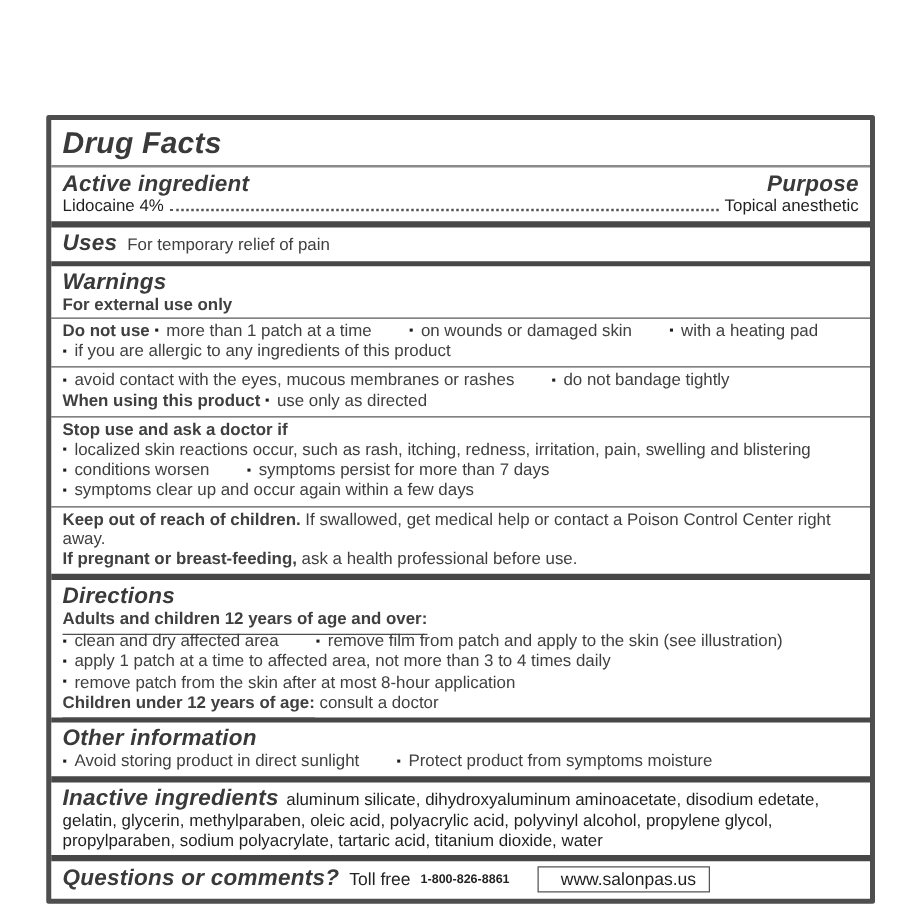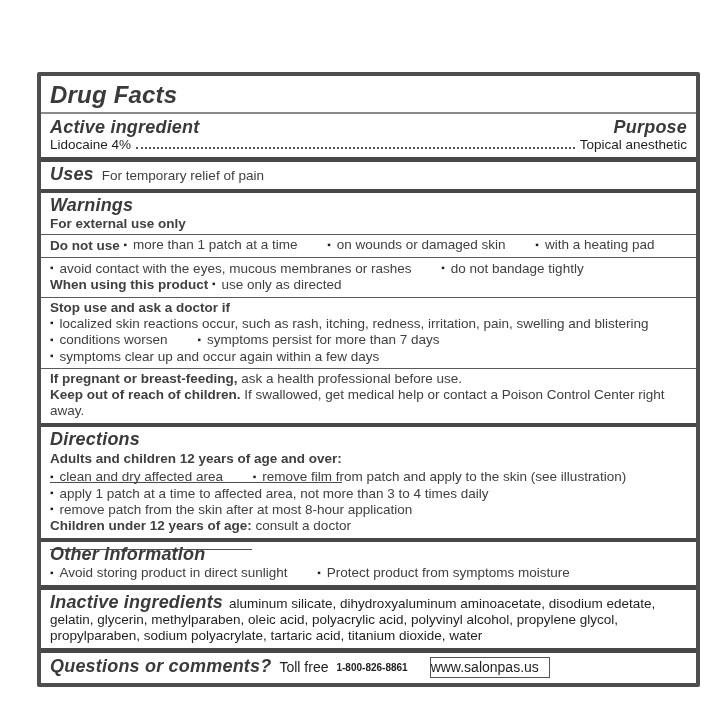--- a/index.html
+++ b/index.html
@@ -9,7 +9,7 @@
     -webkit-font-smoothing:antialiased;
   }
   .df-box{
-    position:absolute;left:37px;top:72px;width:663px;box-sizing:border-box;
+    position:absolute;left:37px;top:92px;width:663px;box-sizing:border-box;
     border:4.5px solid #4e4e4e;background:#ffffff;border-radius:2px;
   }
   .sec{padding:2px 9px;}

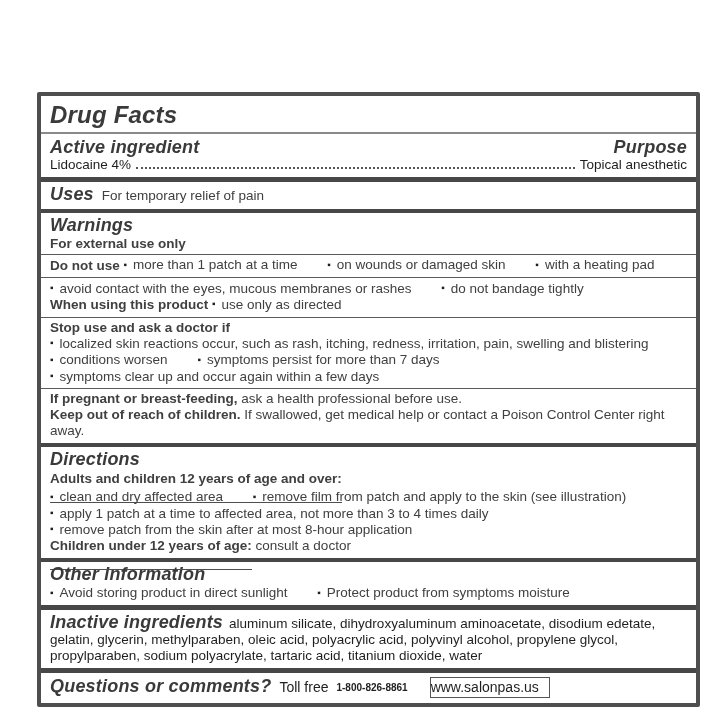--- a/index.html
+++ b/index.html
@@ -79,6 +79,9 @@
       <span class="bi">more than 1 patch at a time</span>
       <span class="bi gap">on wounds or damaged skin</span>
       <span class="bi gap">with a heating pad</span>
+    </div>
+    <div class="bodyline">
+      <span class="bi">if you are allergic to any ingredients of this product</span>
     </div>
   </div>
 

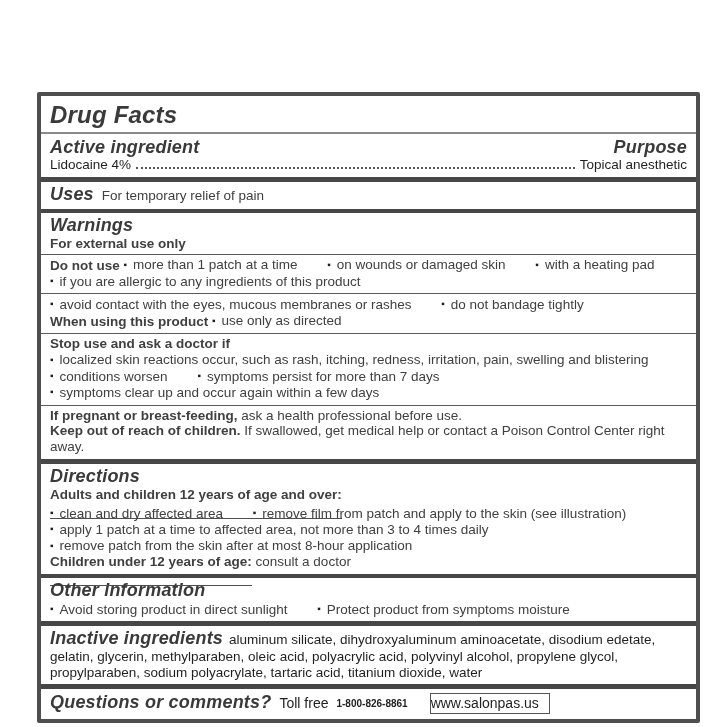--- a/index.html
+++ b/index.html
@@ -118,12 +118,12 @@
 
   <div class="sec sub">
     <div class="bodyline">
+      <span class="bold">Keep out of reach of children.</span>
+      <span>If swallowed, get medical help or contact a Poison Control Center right away.</span>
+    </div>
+    <div class="bodyline">
       <span class="bold">If pregnant or breast-feeding,</span>
       <span>ask a health professional before use.</span>
-    </div>
-    <div class="bodyline">
-      <span class="bold">Keep out of reach of children.</span>
-      <span>If swallowed, get medical help or contact a Poison Control Center right away.</span>
     </div>
   </div>
 

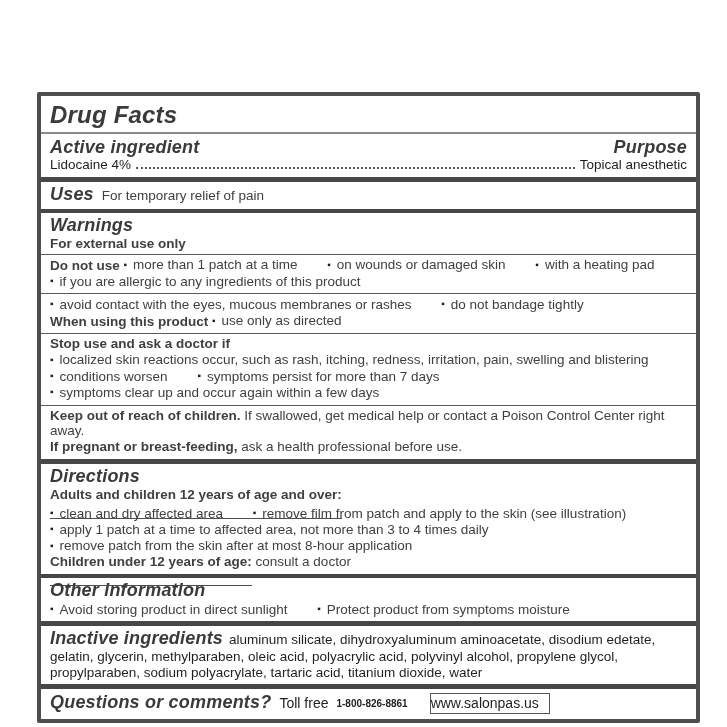--- a/index.html
+++ b/index.html
@@ -26,7 +26,7 @@
   .inline-h2-row{display:flex;align-items:baseline;gap:8px;padding-top:3px;padding-bottom:4px;}
   .bi::before{content:"\25AA";font-size:10px;margin-right:6px;vertical-align:1.5px;color:#1f1f1f;}
   .gap{margin-left:26px;}
-  .ul{border-bottom:1.6px solid #4e4e4e;padding-bottom:16px;}
+  .ul{border-bottom:1.6px solid #4e4e4e;padding-bottom:5px;}
   .warn-head{padding-top:3px;padding-bottom:2px;}
   .sub{padding-top:2px;padding-bottom:4px;}
   .q-row{display:flex;align-items:center;gap:8px;padding:4px 9px 5px 9px;border-radius:13px;}

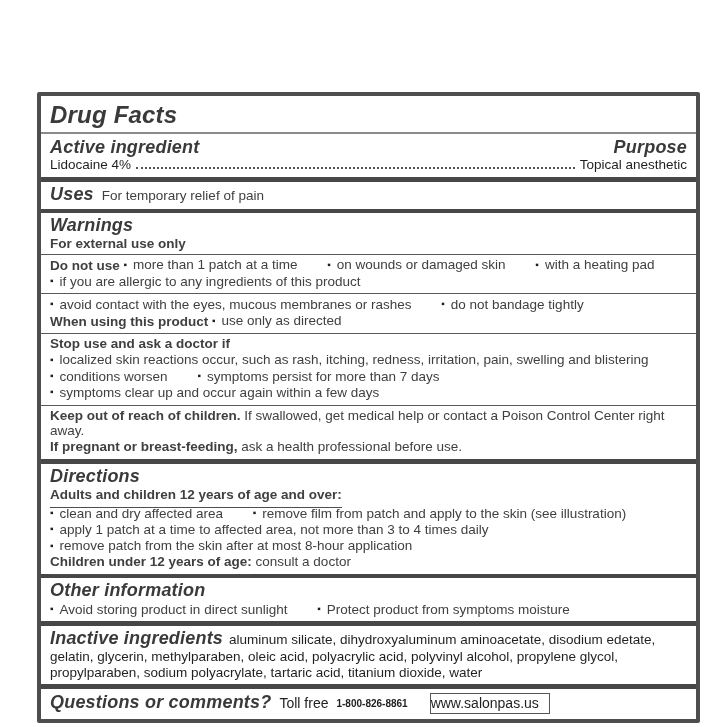--- a/index.html
+++ b/index.html
@@ -30,7 +30,7 @@
   .warn-head{padding-top:3px;padding-bottom:2px;}
   .sub{padding-top:2px;padding-bottom:4px;}
   .q-row{display:flex;align-items:center;gap:8px;padding:4px 9px 5px 9px;border-radius:13px;}
-  .url-box{border:1.7px solid #555;padding:1px 10px 2px 0;font-size:14px;color:#1f1f1f;margin-left:14px;}
+  .url-box{border:1.7px solid #555;padding:1px 10px 2px 18px;font-size:14px;color:#1f1f1f;margin-left:14px;}
   .phone{font-size:10px;}
   .tollfree{font-size:14px;}
   .inactive-flow{font-size:13.5px;line-height:15.8px;color:#1f1f1f;}

